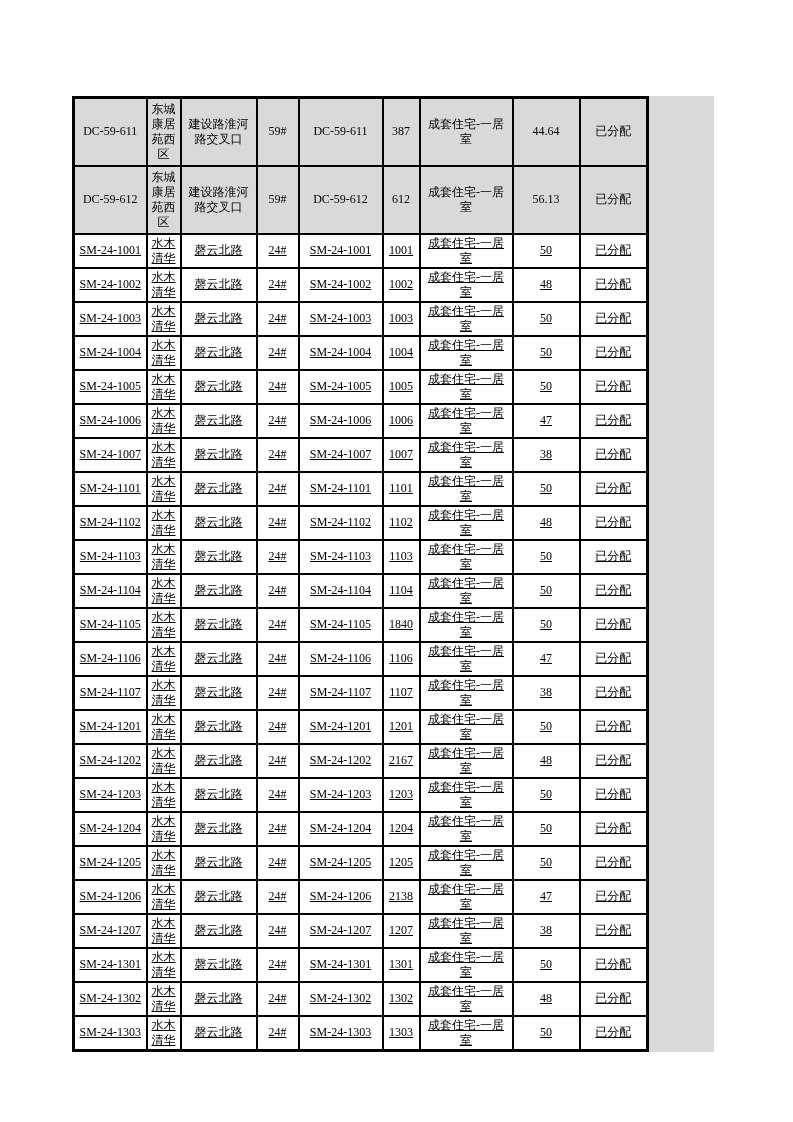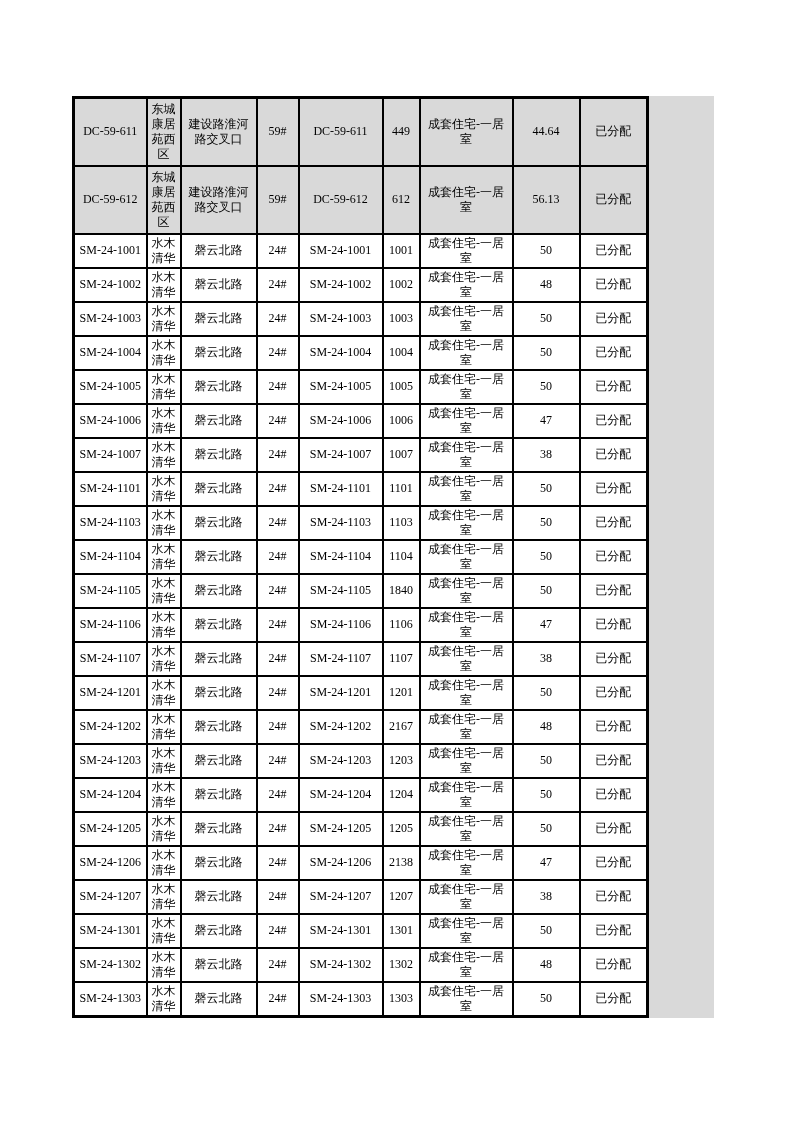--- a/index.html
+++ b/index.html
@@ -67,7 +67,7 @@
             <td class="c-road">建设路淮河路交叉口</td>
             <td class="c-building">59#</td>
             <td class="c-code_ref">DC-59-611</td>
-            <td class="c-room">449</td>
+            <td class="c-room">387</td>
             <td class="c-type">成套住宅-一居室</td>
             <td class="c-area">44.64</td>
             <td class="c-status">已分配</td>

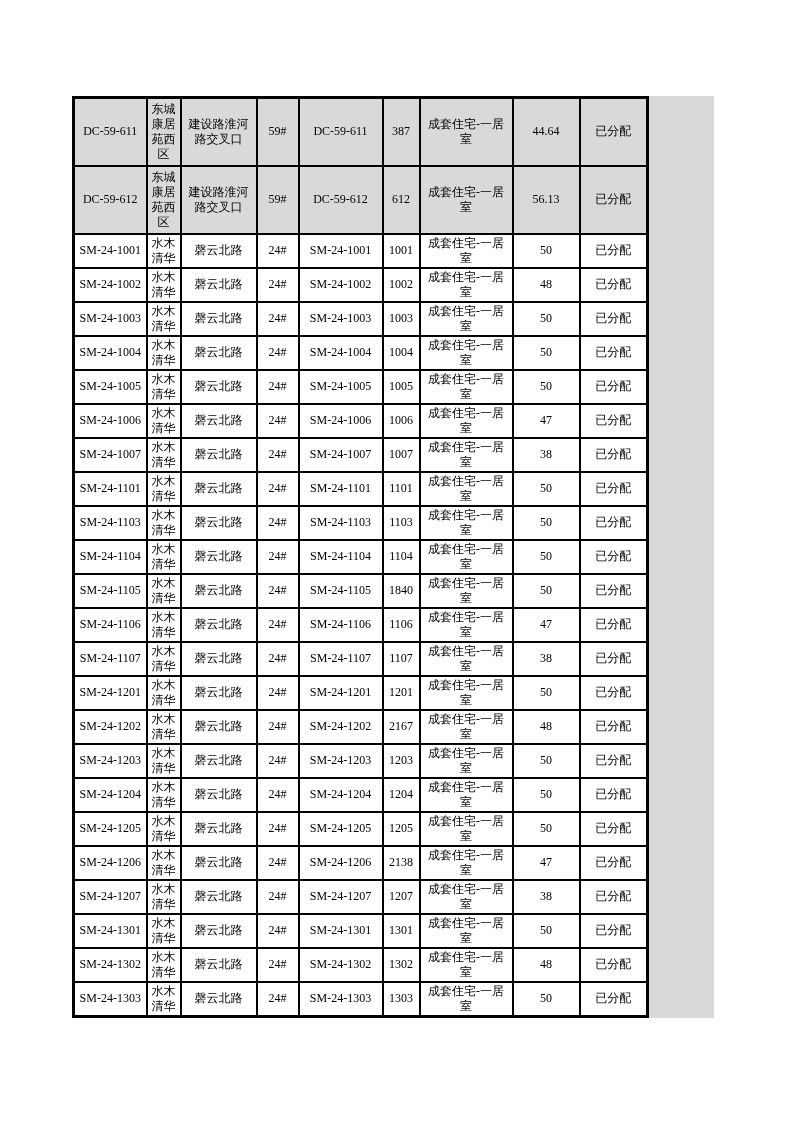--- a/index.html
+++ b/index.html
@@ -32,7 +32,7 @@
   }
   tr.shaded { height: 68px; }
   tr.shaded td { background: #d9d9d9; }
-  tr.normal { height: 31.6px; }
+  tr.normal { height: 31.6px; text-decoration: underline; }
   tr.normal td { background: #ffffff; }
   td.c-code, td.c-code_ref, td.c-building, td.c-room,
   td.c-area, td.c-status { white-space: nowrap; padding: 1px 1px; }

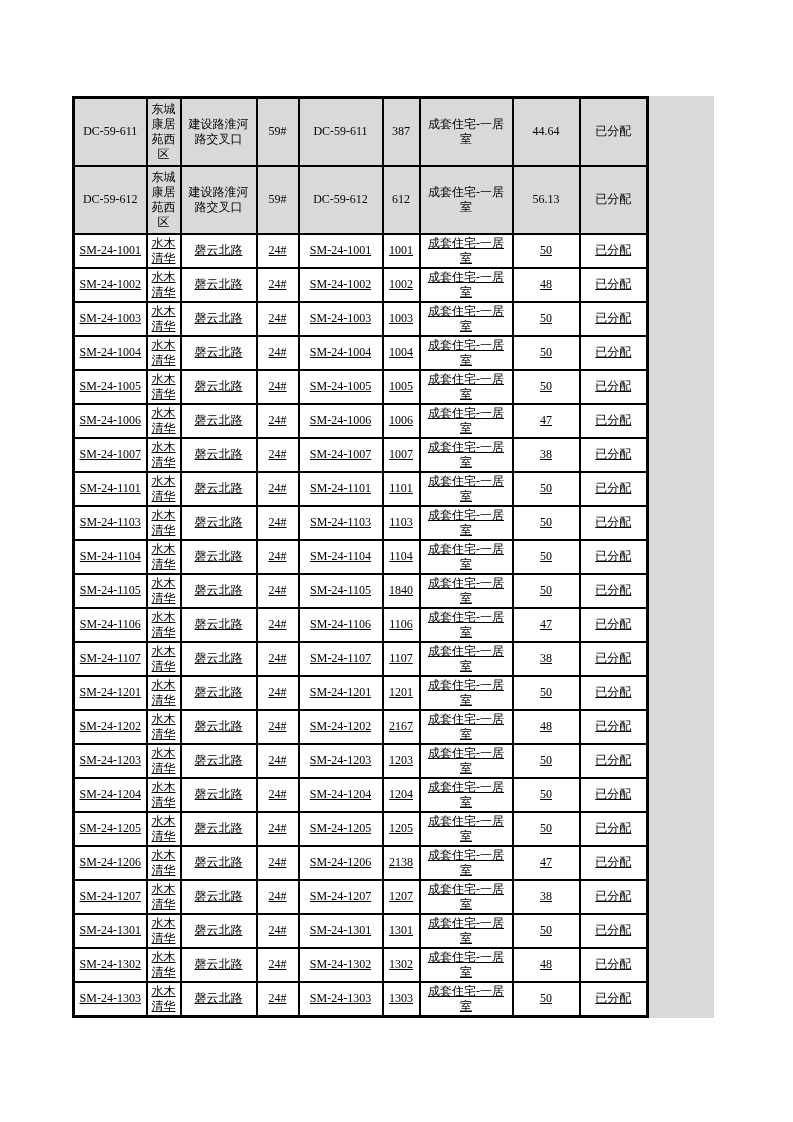--- a/index.html
+++ b/index.html
@@ -172,6 +172,17 @@
             <td class="c-status">已分配</td>
           </tr>
           <tr class="normal">
+            <td class="c-code">SM-24-1102</td>
+            <td class="c-estate">水木清华</td>
+            <td class="c-road">磬云北路</td>
+            <td class="c-building">24#</td>
+            <td class="c-code_ref">SM-24-1102</td>
+            <td class="c-room">1102</td>
+            <td class="c-type">成套住宅-一居室</td>
+            <td class="c-area">48</td>
+            <td class="c-status">已分配</td>
+          </tr>
+          <tr class="normal">
             <td class="c-code">SM-24-1103</td>
             <td class="c-estate">水木清华</td>
             <td class="c-road">磬云北路</td>

